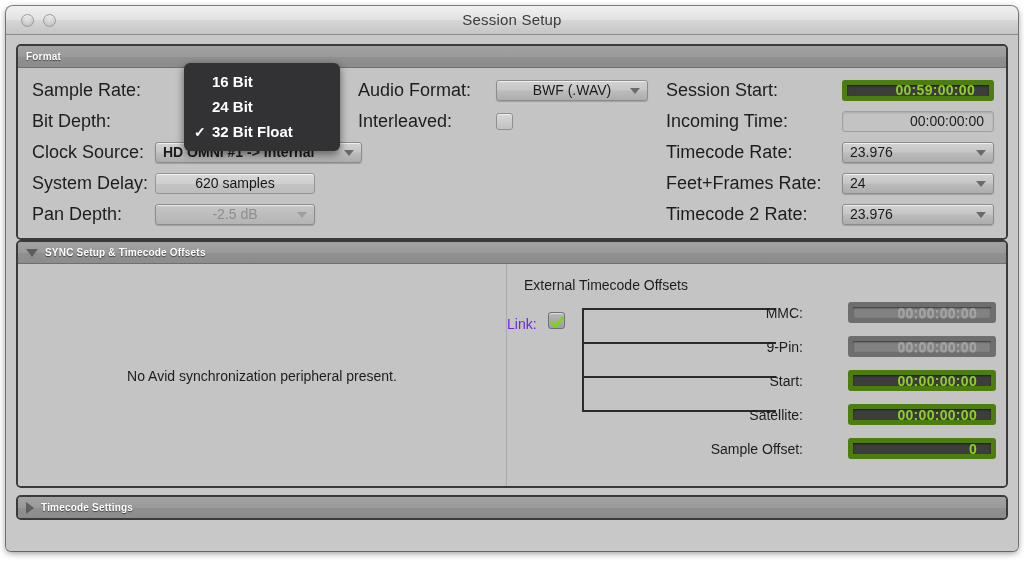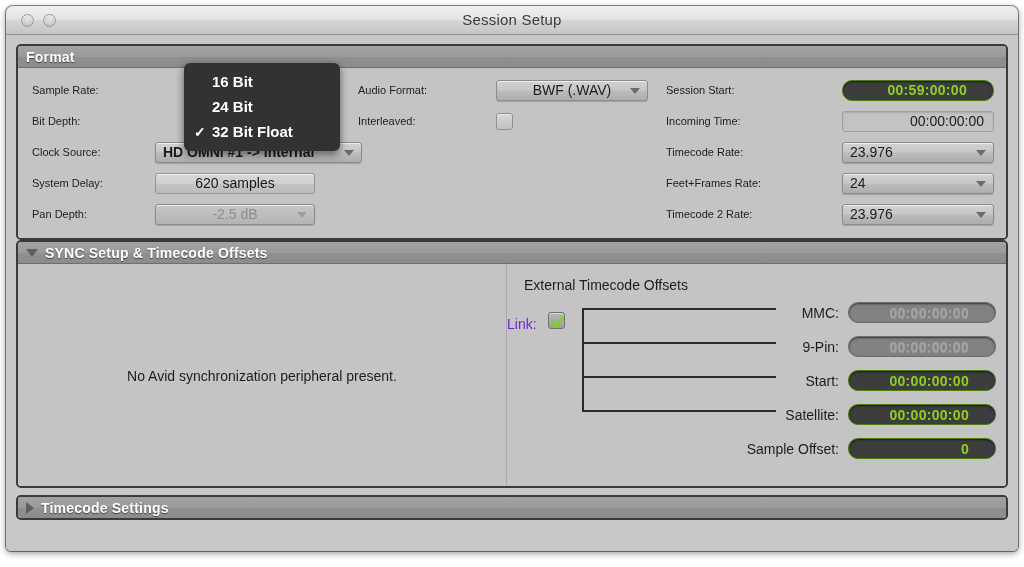--- a/index.html
+++ b/index.html
@@ -73,7 +73,7 @@
     padding-left: 8px;
   }
   .panel-header .hdr-label {
-    font-size: 14px;
+    font-size: 10px;
     font-weight: bold;
     color: #ffffff;
     text-shadow: 0 1px 1px rgba(0,0,0,0.55);

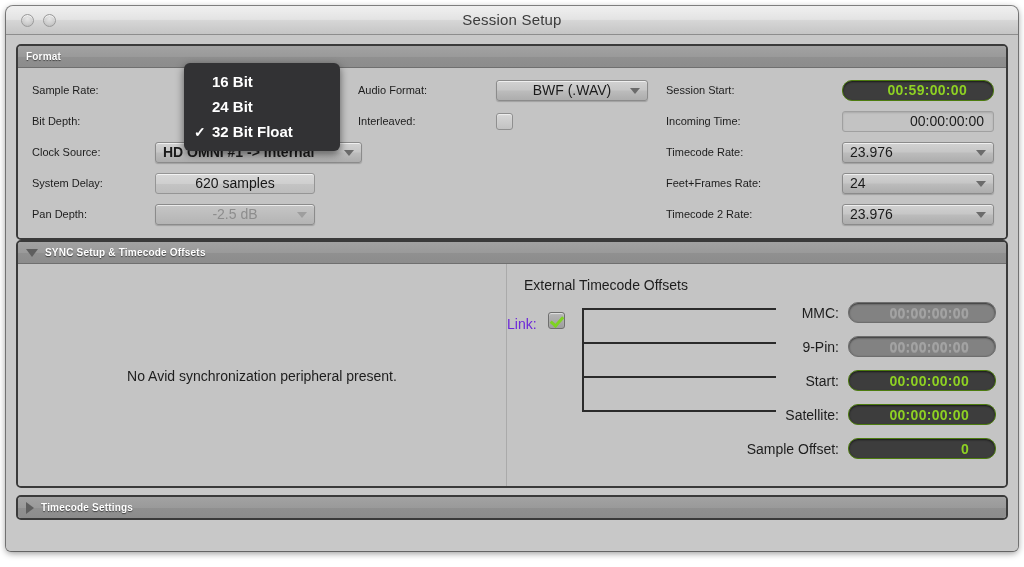--- a/index.html
+++ b/index.html
@@ -115,7 +115,7 @@
     margin-bottom: 9px;
   }
   .lbl {
-    font-size: 11px;
+    font-size: 18px;
     color: #1d1d1d;
     text-align: left;
     flex: none;

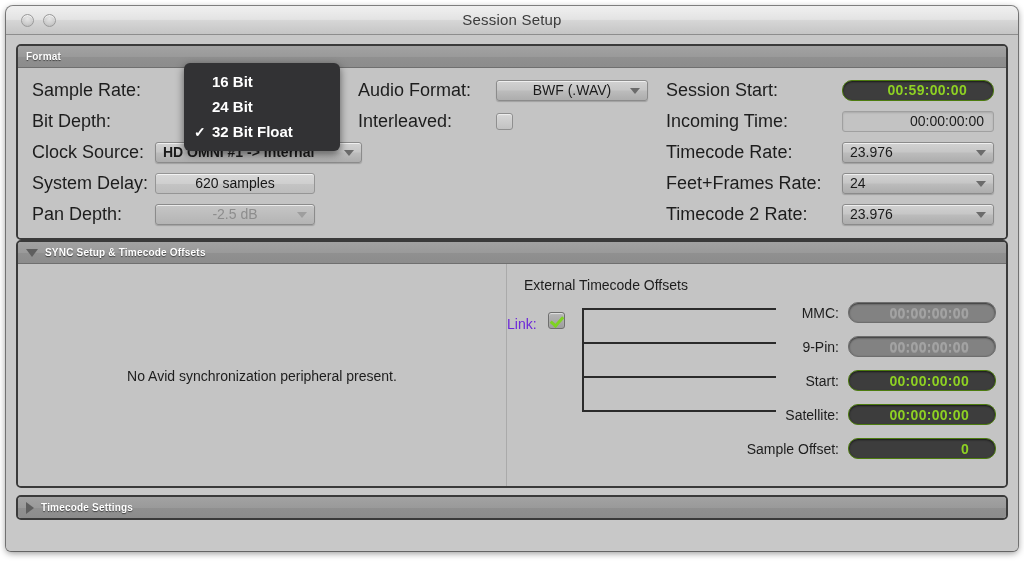--- a/index.html
+++ b/index.html
@@ -174,9 +174,9 @@
   
   .tcfield {
     height: 21px;
-    border-radius: 10px;
+    border-radius: 3px;
     background: #3d3d3d;
-    border: 1px solid #4d7c0f;
+    border: 5px solid #4d7c0f;
     box-shadow: inset 0 1px 2px rgba(0,0,0,0.6);
     color: #8ed123;
     font-size: 14px;
@@ -184,7 +184,7 @@
     display: flex;
     align-items: center;
     justify-content: flex-end;
-    padding-right: 26px;
+    padding-right: 14px;
     letter-spacing: 0.3px;
   }
   .tcfield.disabled {

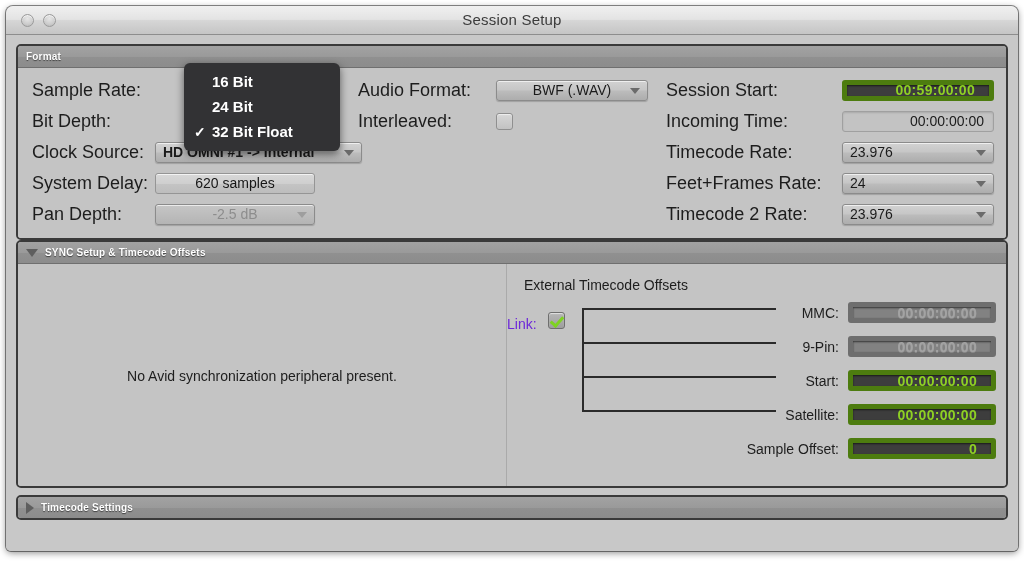--- a/index.html
+++ b/index.html
@@ -278,6 +278,7 @@
     height: 21px;
     margin-bottom: 13px;
     justify-content: flex-end;
+    gap: 36px;
   }
   .offset-row .olbl {
     font-size: 14px;

